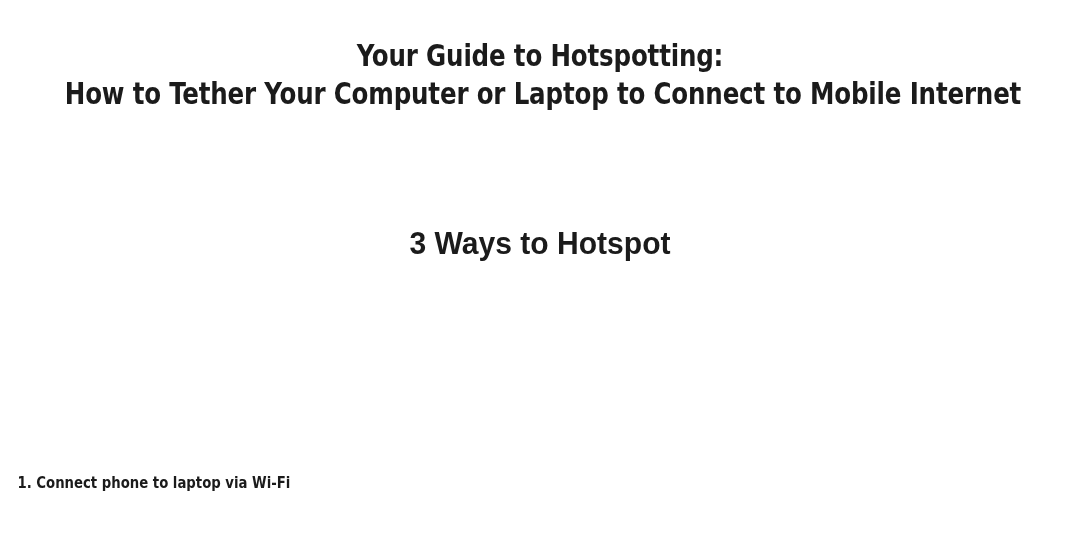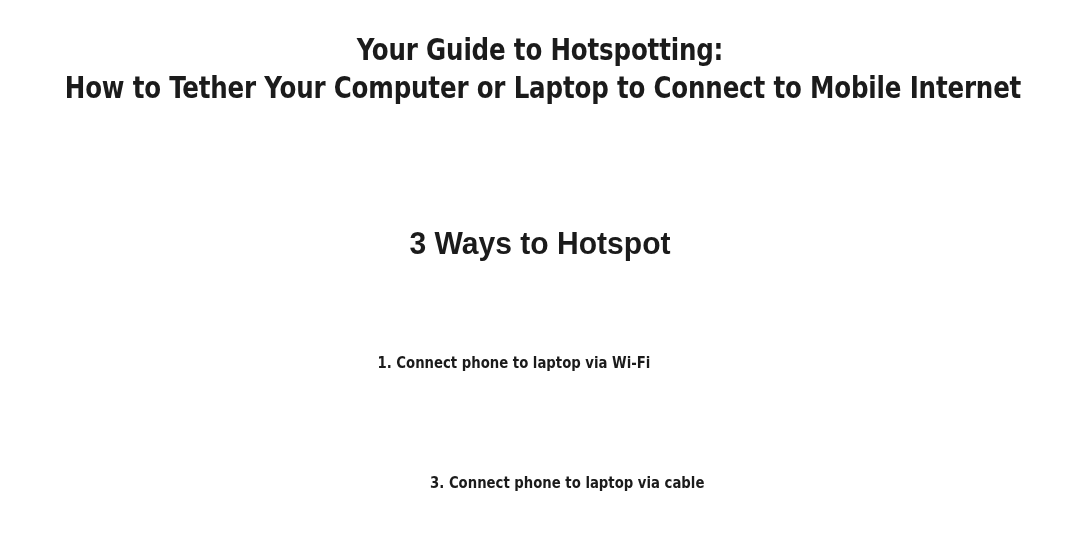--- a/index.html
+++ b/index.html
@@ -27,7 +27,7 @@
   
   .title-block {
     position: absolute;
-    top: 30px;
+    top: 36px;
     left: 0;
     width: 1080px;
     text-align: center;

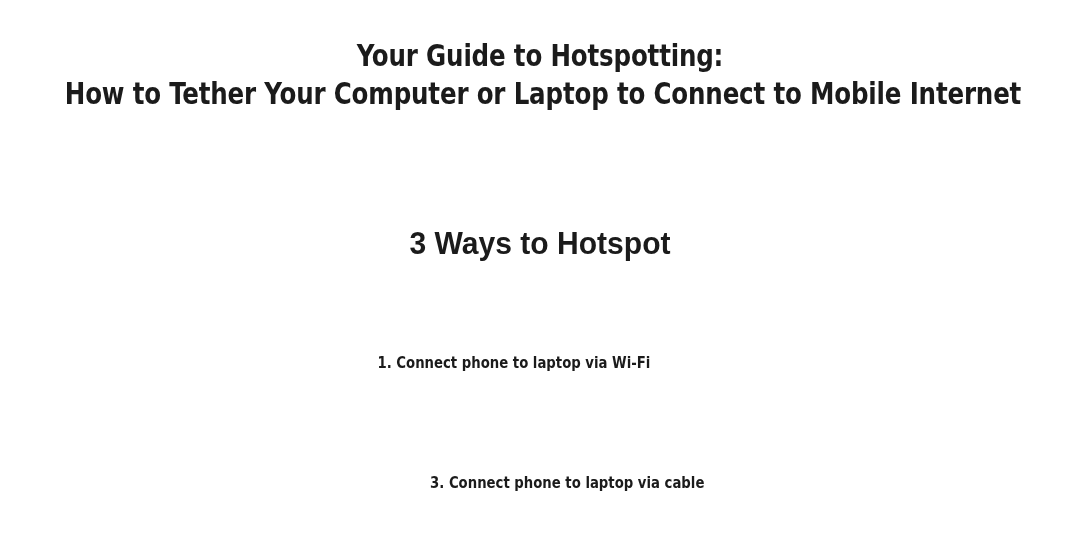--- a/index.html
+++ b/index.html
@@ -72,8 +72,8 @@
     width: 1080px;
     height: 240px;
     display: flex;
-    flex-direction: column;
-    align-items: center;
+    flex-direction: row;
+    align-items: flex-end;
   }
   .step-col {
     width: 360px;

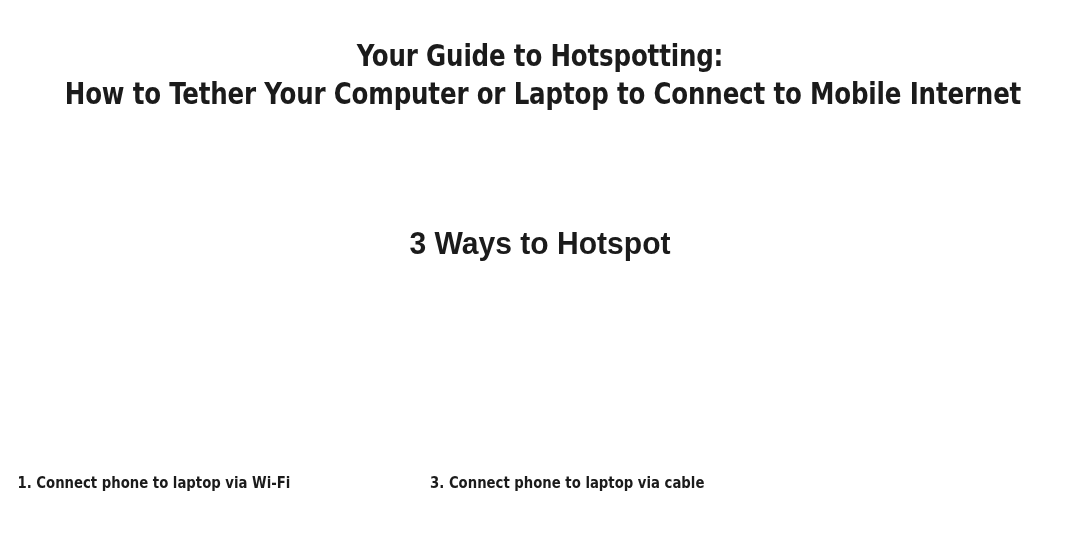--- a/index.html
+++ b/index.html
@@ -133,10 +133,6 @@
     </div>
 
 
-    <div class="step-col col-3">
-      <div class="step-media"></div>
-      <div class="step-caption">3. Connect phone to laptop via cable</div>
-    </div>
 
   </div>
 

